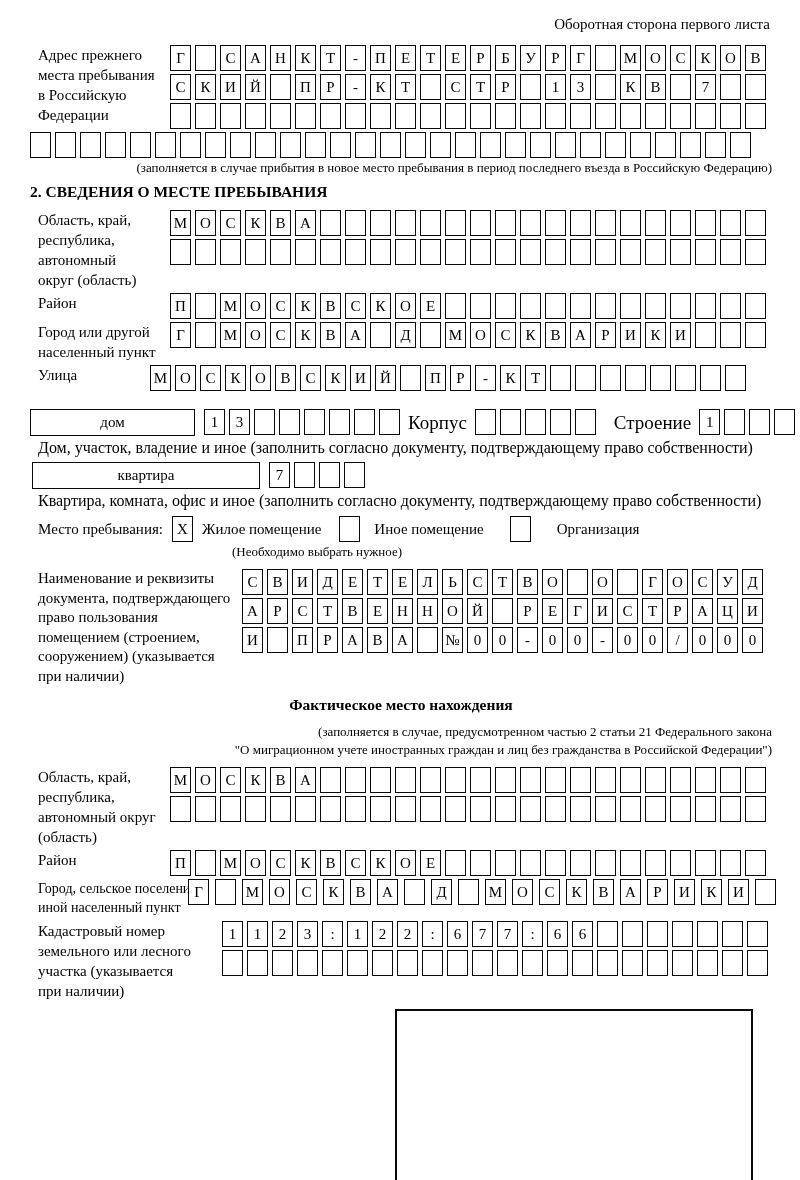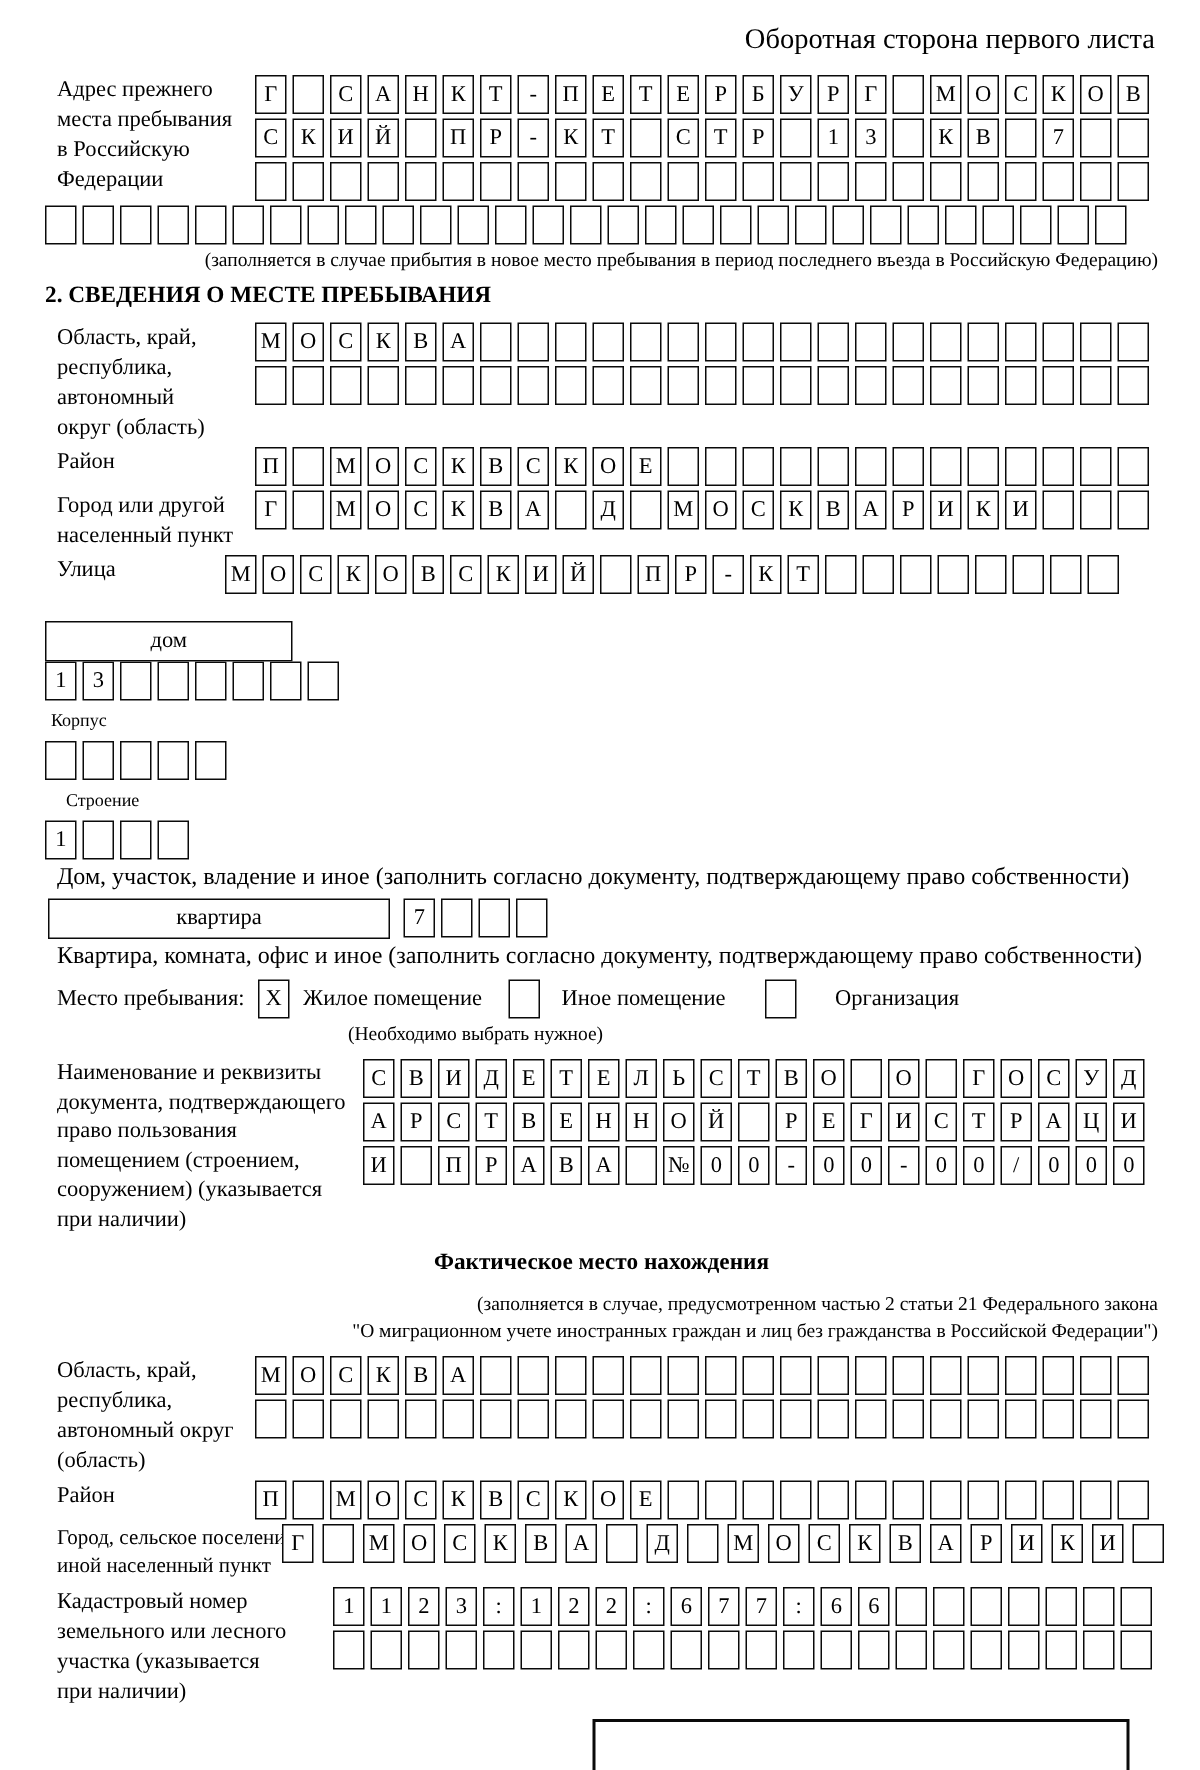--- a/index.html
+++ b/index.html
@@ -5,7 +5,7 @@
   html,body{margin:0;padding:0;background:#fff;}
   body{width:800px;height:1180px;color:#000;font-family:"Liberation Serif","DejaVu Serif",serif;font-size:15px;overflow:hidden;}
   .page{box-sizing:border-box;width:800px;padding:0 28px 0 30px;}
-  .top-title{text-align:right;padding:16px 2px 12px 0;font-size:19px;}
+  .top-title{text-align:right;padding:16px 2px 12px 0;font-size:15px;}
   .frow{display:flex;align-items:flex-start;margin-bottom:3px;}
   .lbl{flex:none;font-size:15px;line-height:20px;}
   .lbl .ln{white-space:nowrap;}

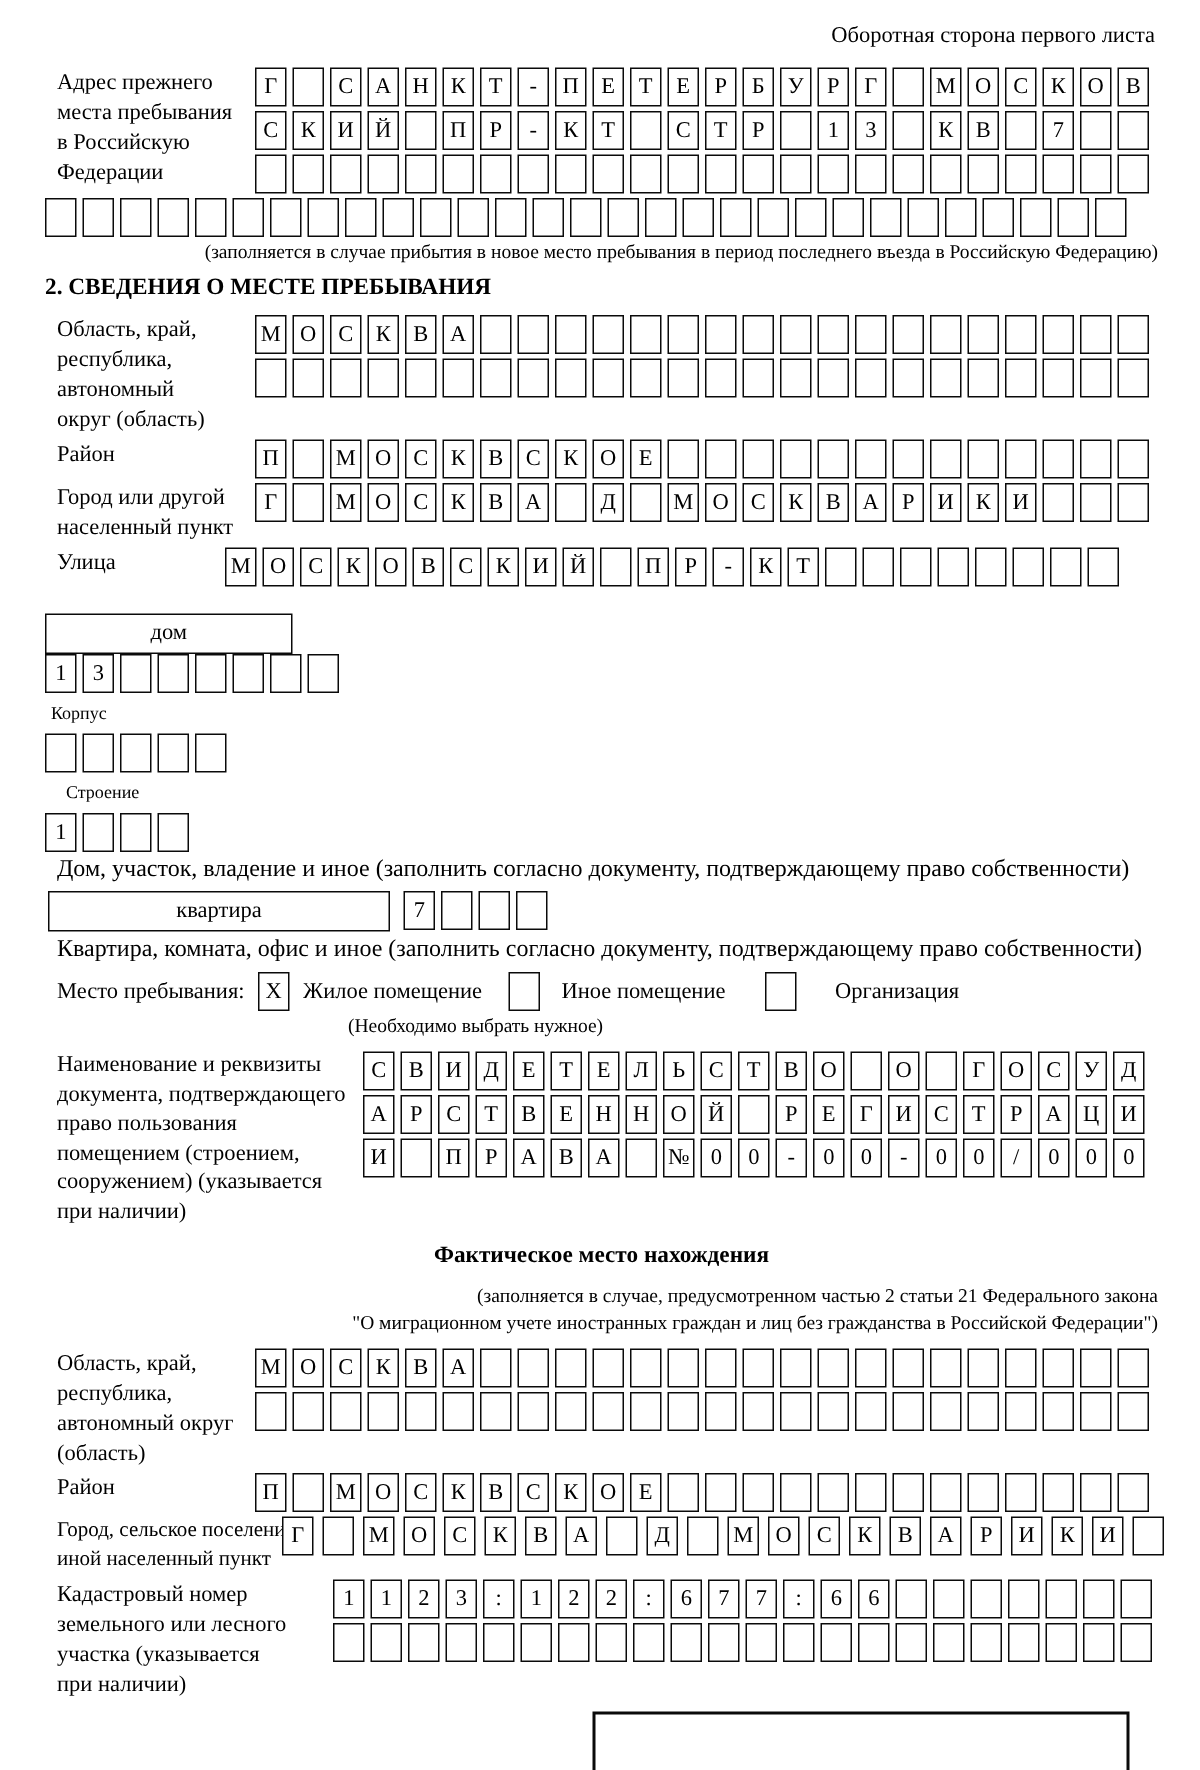--- a/index.html
+++ b/index.html
@@ -324,7 +324,7 @@
       </div>
   </div>
 
-  <div class="frow" style="margin-top:18px;flex-direction:column;">
+  <div class="frow" style="margin-top:18px;">
     <div class="wide-box dom-box">дом</div>
     <div class="cells">
         <span class="cell">1</span>

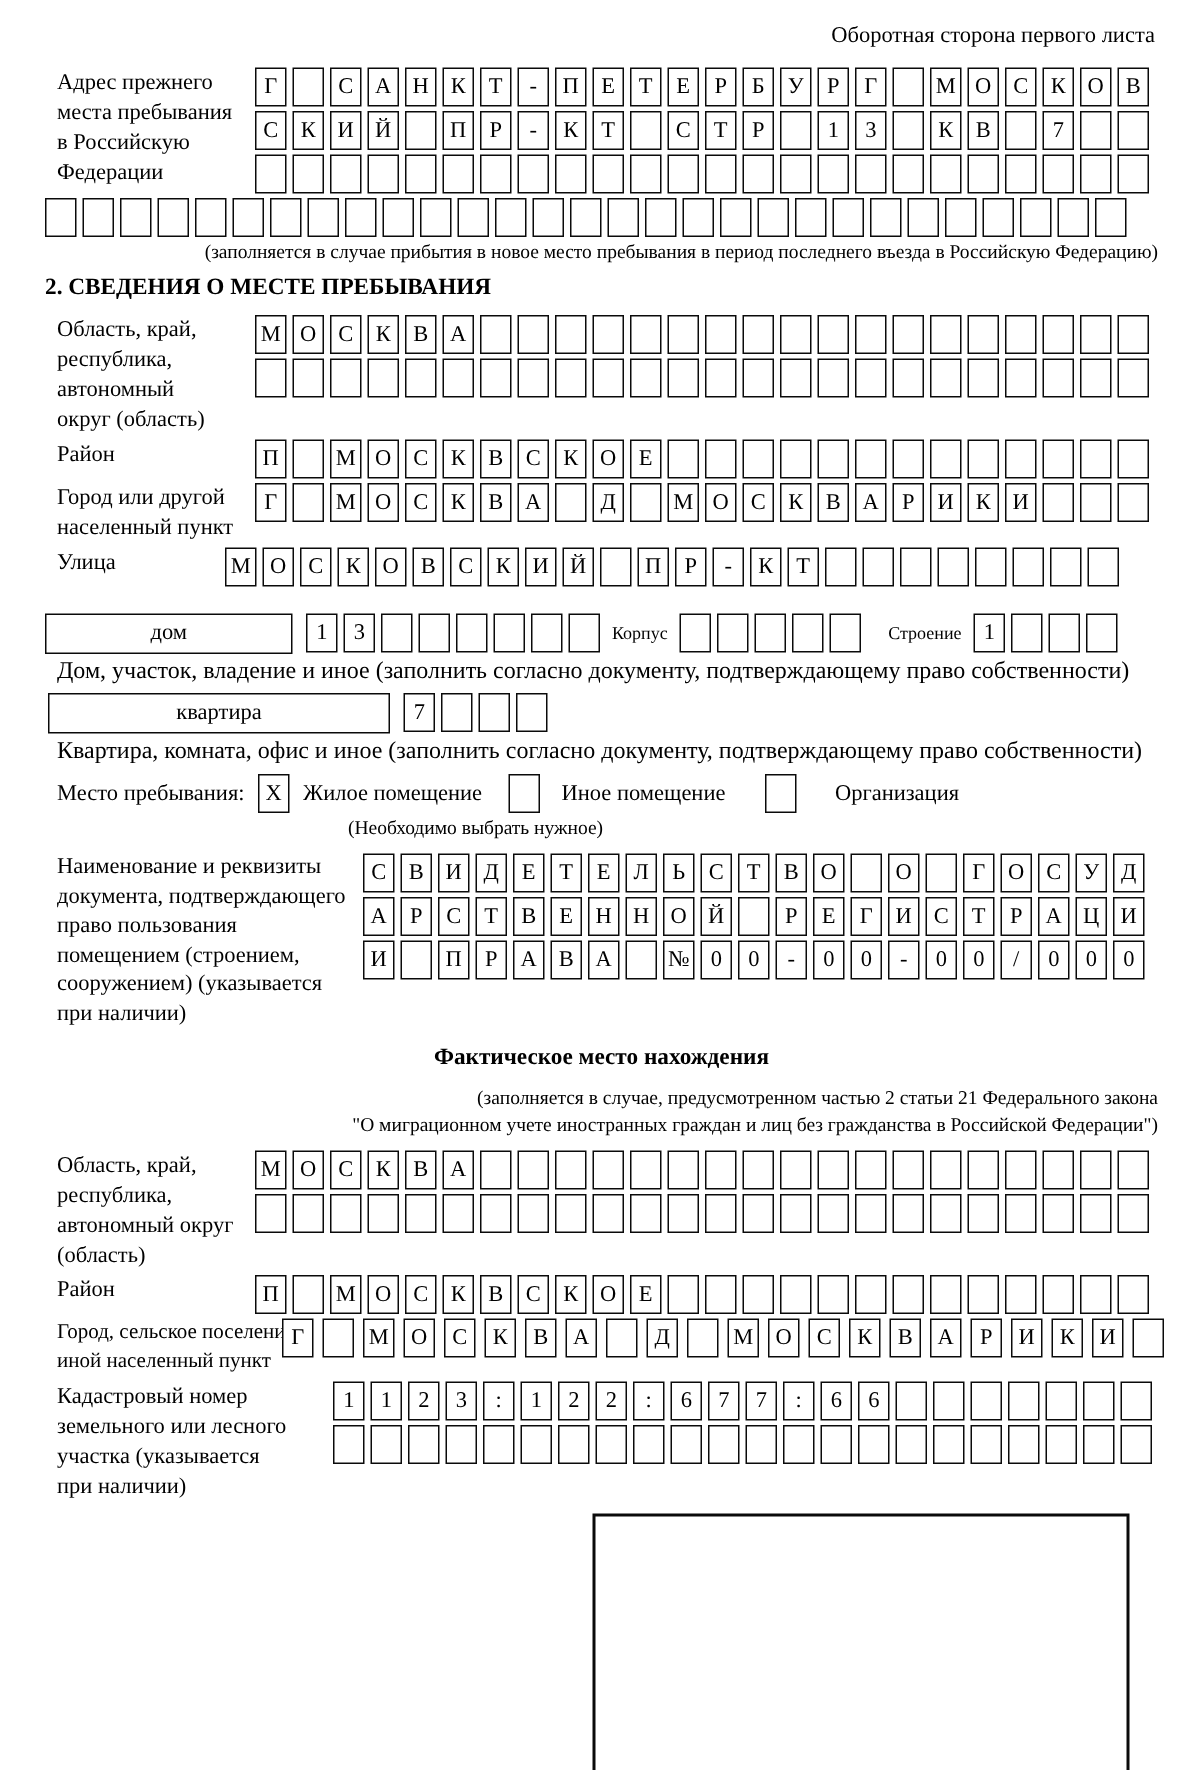--- a/index.html
+++ b/index.html
@@ -24,7 +24,7 @@
   .wide-box{box-sizing:border-box;height:27px;border:1.6px solid #0a0a0a;display:flex;align-items:center;justify-content:center;flex:none;font-size:15px;}
   .dom-box{width:165px;margin-right:9px;}
   .kv-box{width:228px;margin:0 0 0 2px;margin-right:9px;}
-  .inline-lbl{flex:none;line-height:27px;font-size:12px;}
+  .inline-lbl{flex:none;line-height:27px;font-size:19px;}
   .caption{font-size:16px;padding-left:8px;margin:2px 0 5px 0;}
   .mesto-row{align-items:center;margin-top:6px;margin-bottom:2px;}
   .mesto-row .cells{margin:0;}

